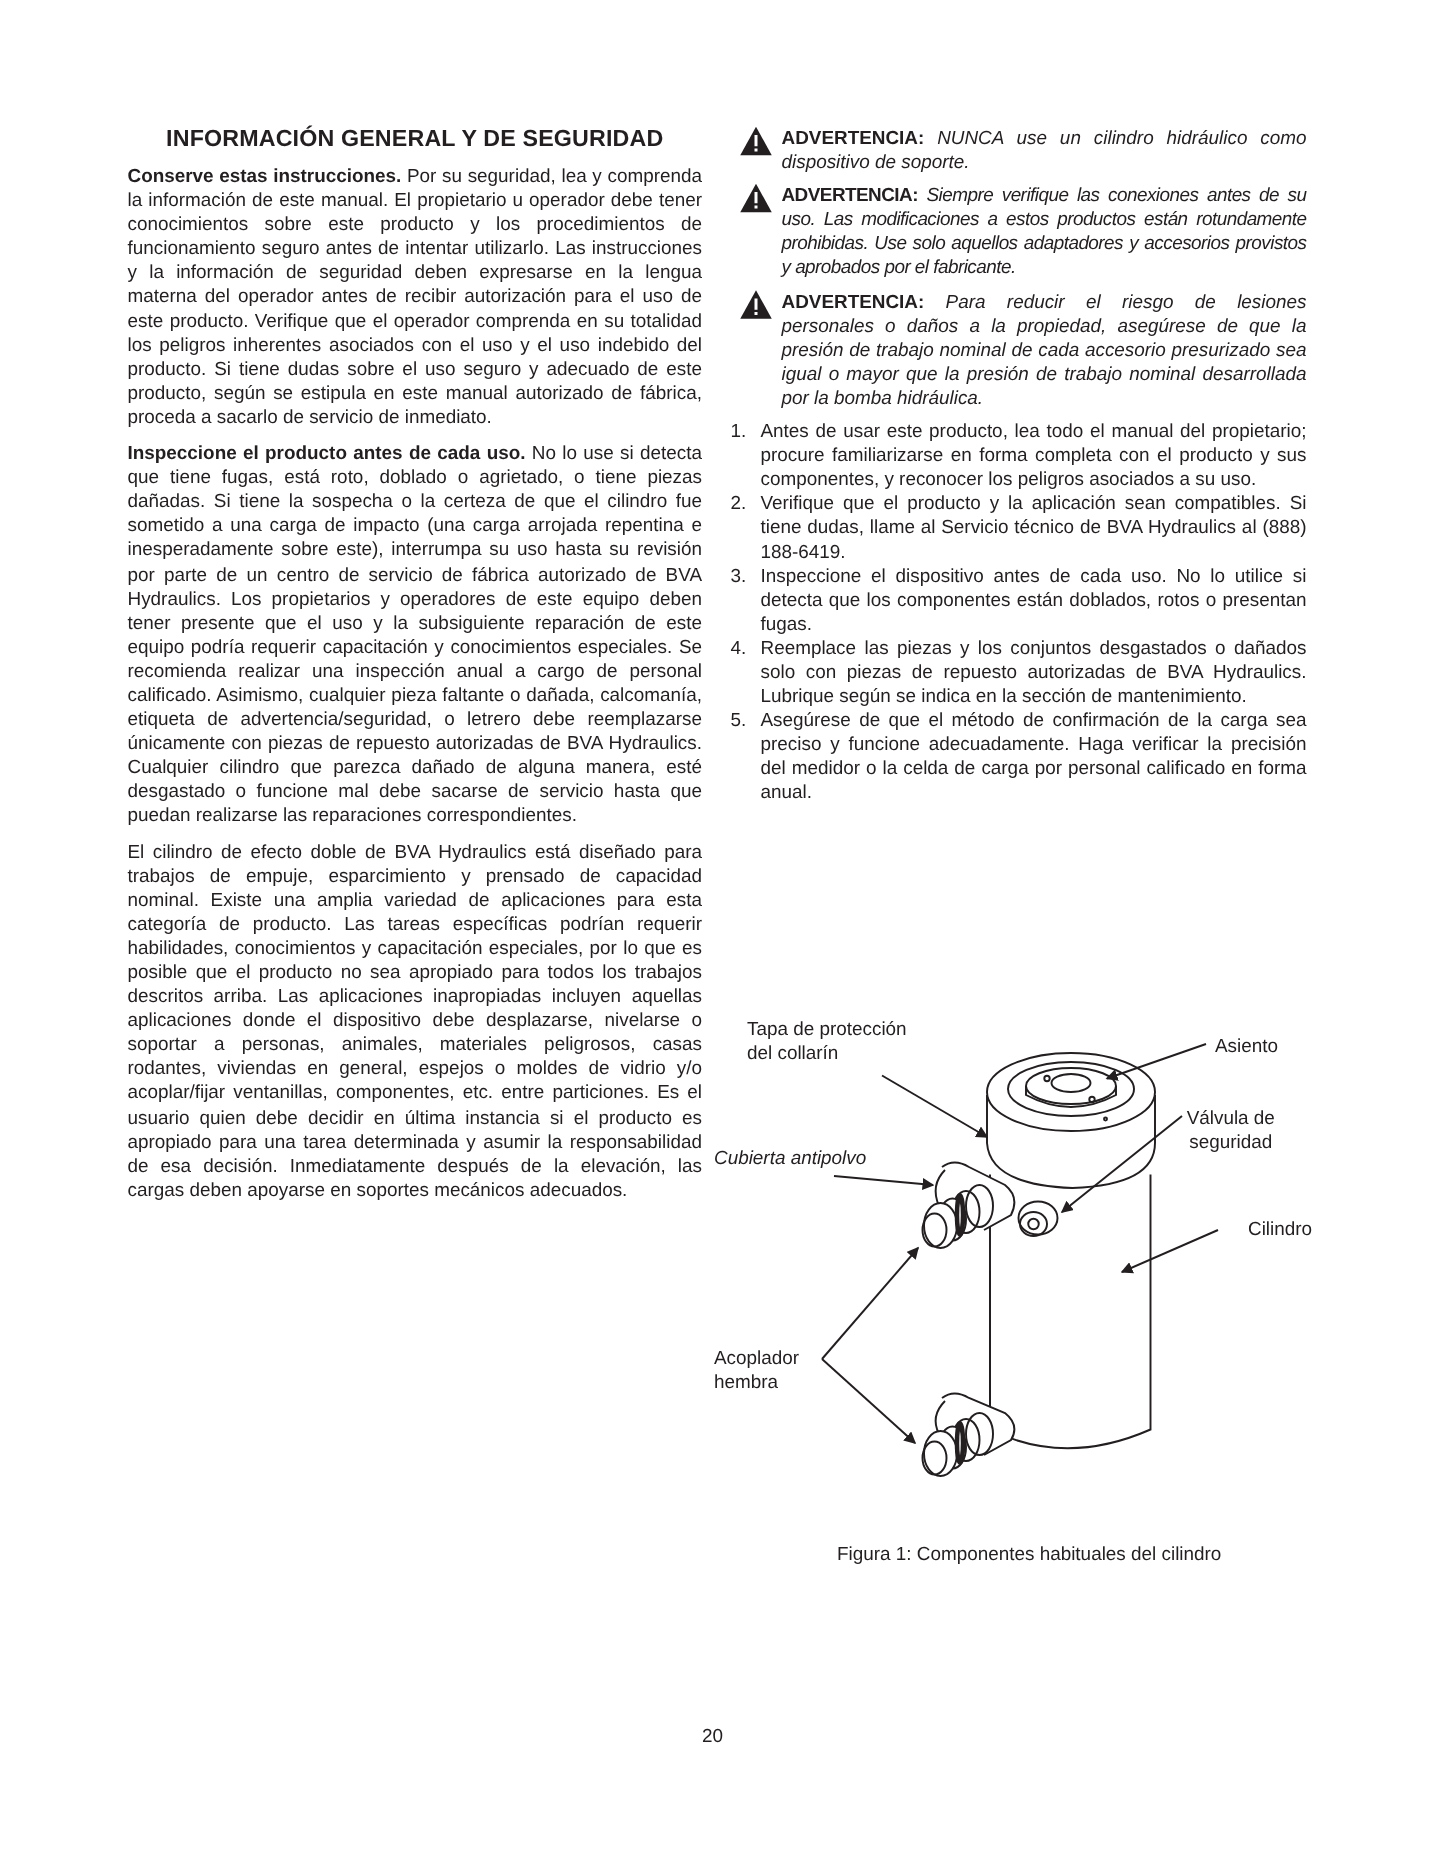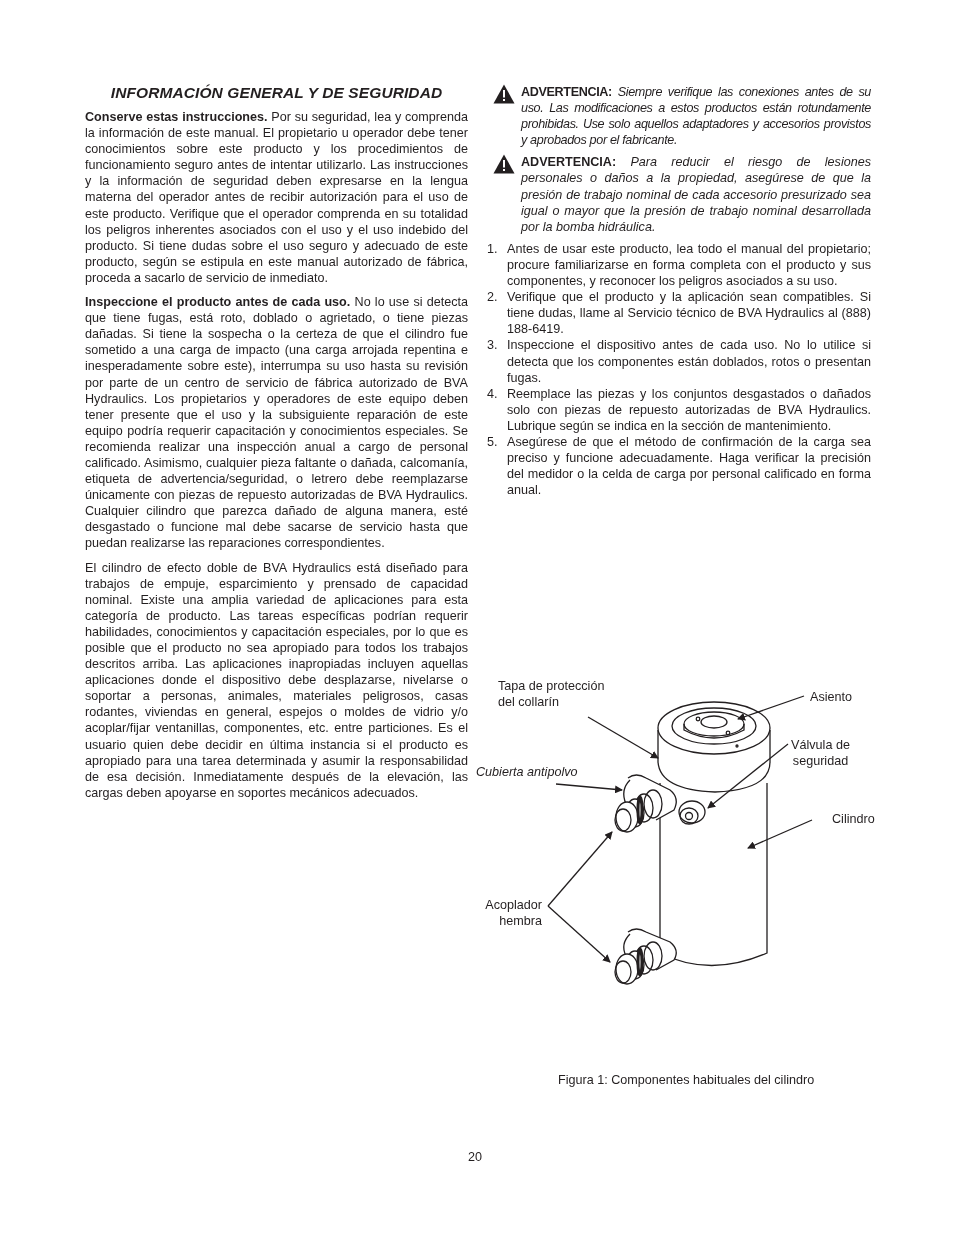--- a/index.html
+++ b/index.html
@@ -8,7 +8,7 @@
     .col { position: absolute; font-size: 12.6px; line-height: 16.1px; }
     .col-left { left: 85px; top: 84px; width: 383px; }
     .col-right { left: 487px; top: 84px; width: 384px; }
-    h2 { font-size: 15.5px; font-weight: bold; text-align: center; margin: 0 0 7px 0; line-height: 18px; letter-spacing: 0.1px; font-style: italic; }
+    h2 { font-size: 15.5px; font-weight: bold; text-align: center; margin: 0 0 7px 0; line-height: 18px; letter-spacing: 0.1px; }
     p { margin: 0 0 8px 0; text-align: justify; }
     b.lead { font-weight: bold; }
     .warn { display: flex; align-items: flex-start; margin-bottom: 6px; }

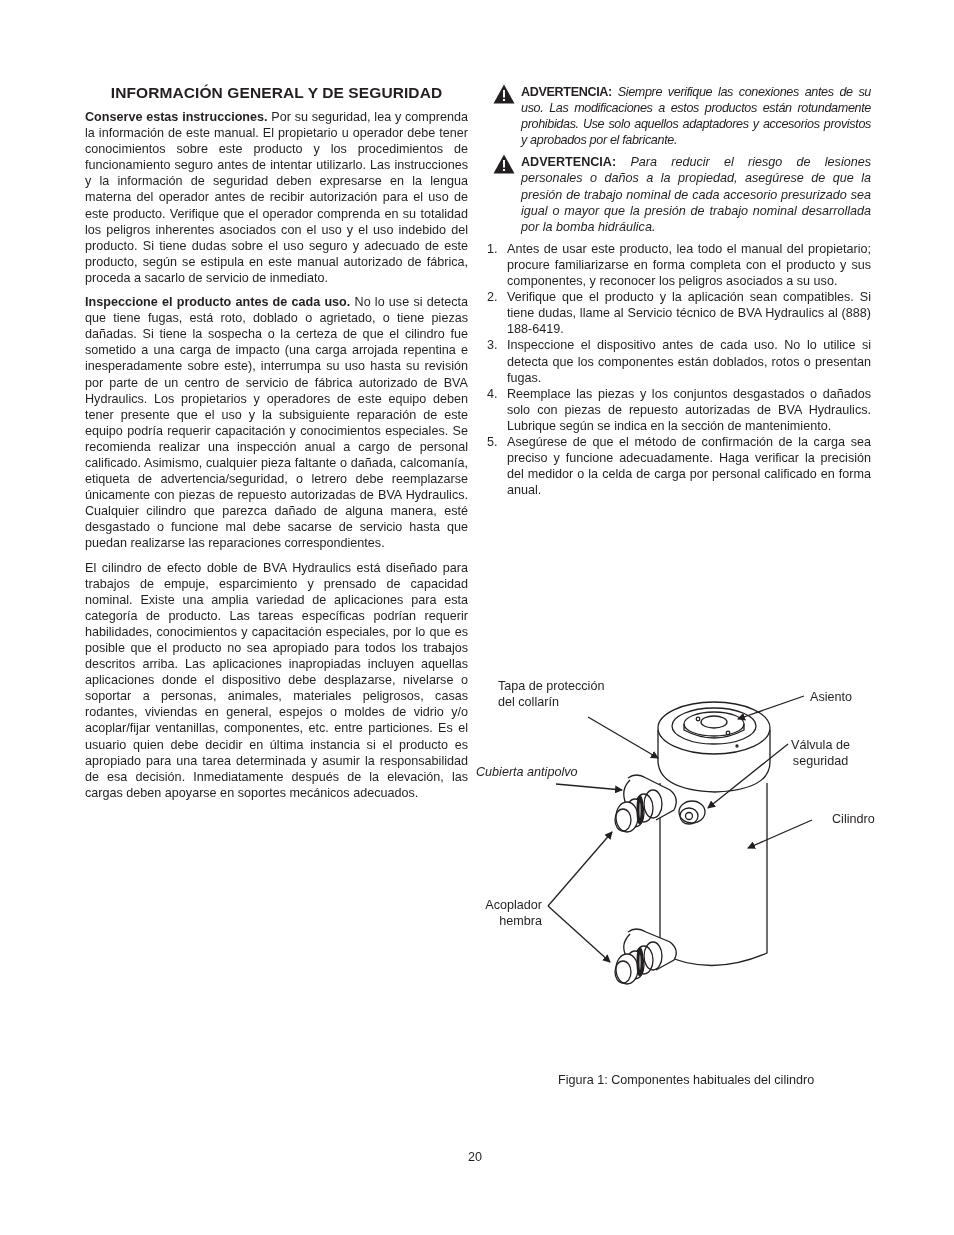--- a/index.html
+++ b/index.html
@@ -36,6 +36,14 @@
 </div>
 
 <div class="col col-right">
+  <div class="warn">
+    <svg class="tri" viewBox="0 0 22 20">
+      <path d="M11 0.5 L21.5 19.5 L0.5 19.5 Z" fill="#231f20"></path>
+      <rect x="10" y="6" width="2" height="7.5" fill="#fff"></rect>
+      <rect x="10" y="15" width="2" height="2" fill="#fff"></rect>
+    </svg>
+    <div class="txt"><b>ADVERTENCIA:</b><span> NUNCA use un cilindro hidráulico como dispositivo de soporte.</span></div>
+  </div>
   <div class="warn">
     <svg class="tri" viewBox="0 0 22 20">
       <path d="M11 0.5 L21.5 19.5 L0.5 19.5 Z" fill="#231f20"></path>

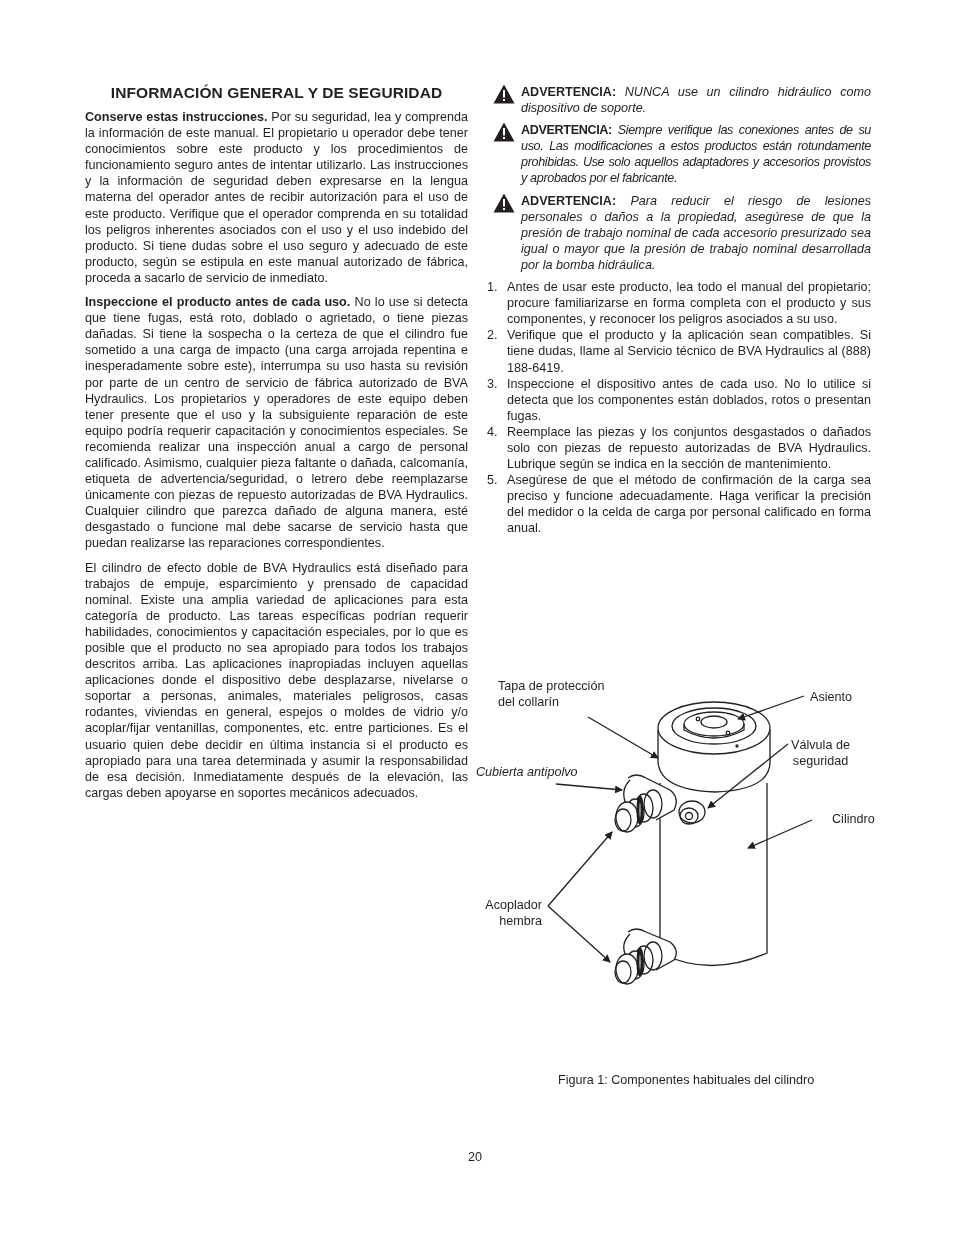--- a/index.html
+++ b/index.html
@@ -151,7 +151,7 @@
   </div>
   <div class="lbl" style="left:6px; top:94px;font-style:italic;">Cubierta antipolvo</div>
   <div class="lbl" style="left:362px; top:141px;">Cilindro</div>
-  <div class="lbl" style="left:6px; top:227px; text-align:right; width:66px;">
+  <div class="lbl" style="left:6px; top:227px; text-align:left; width:66px;">
     <div>Acoplador</div>
     <div>hembra</div>
   </div>

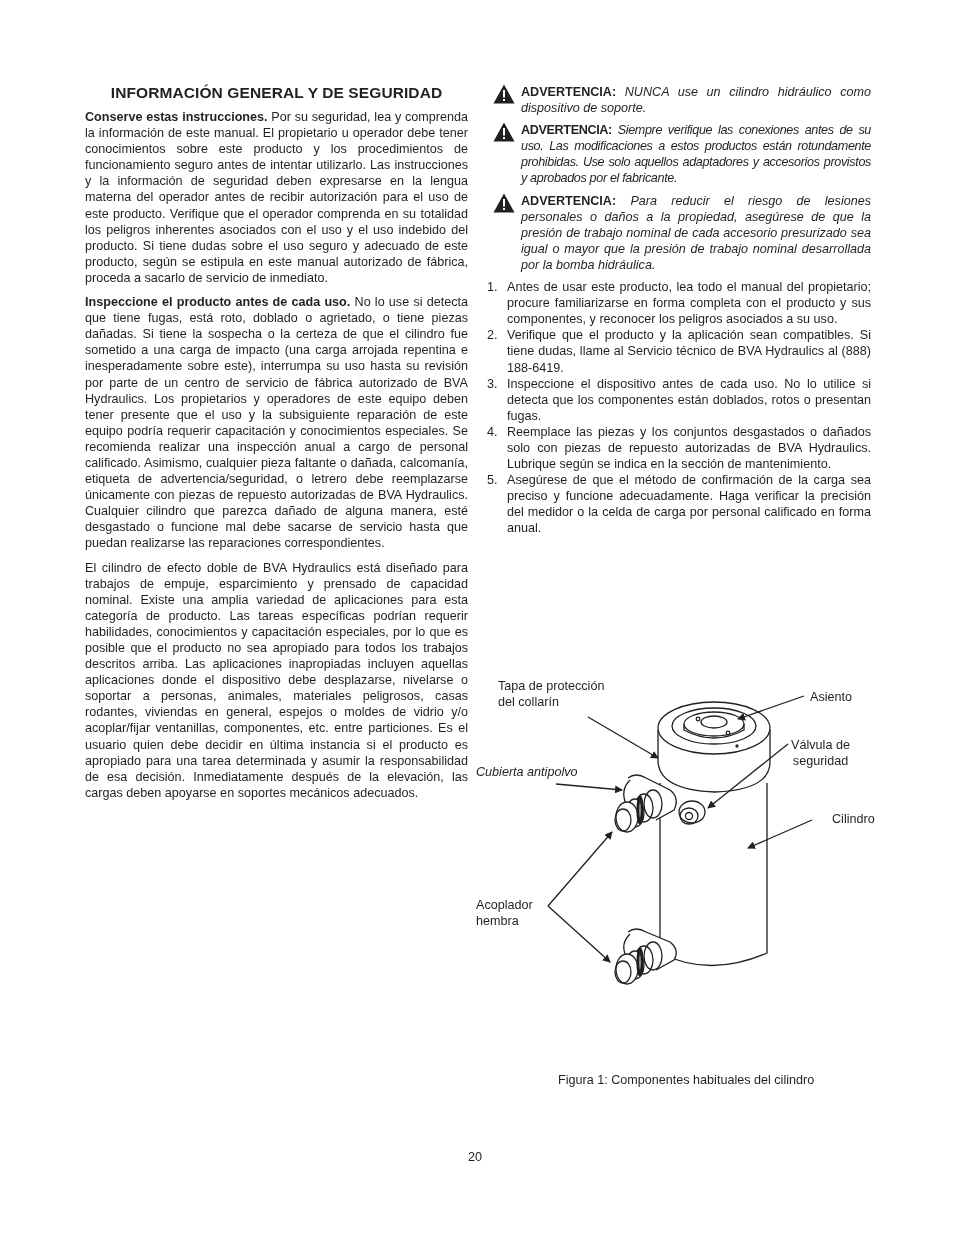--- a/index.html
+++ b/index.html
@@ -22,7 +22,7 @@
     .figure { position: absolute; left: 470px; top: 670px; width: 400px; height: 345px; }
     .figure svg { position: absolute; left: 0; top: 0; }
     .lbl { position: absolute; font-size: 12.6px; line-height: 16px; color: #231f20; }
-    .caption { position: absolute; left: 558px; top: 1029px; font-size: 12.6px; margin-top: 44px; }
+    .caption { position: absolute; left: 558px; top: 1029px; font-size: 12.6px; }
     .pagenum { position: absolute; left: 468px; top: 1150px; font-size: 12.6px; }
   </style>
 </head>

